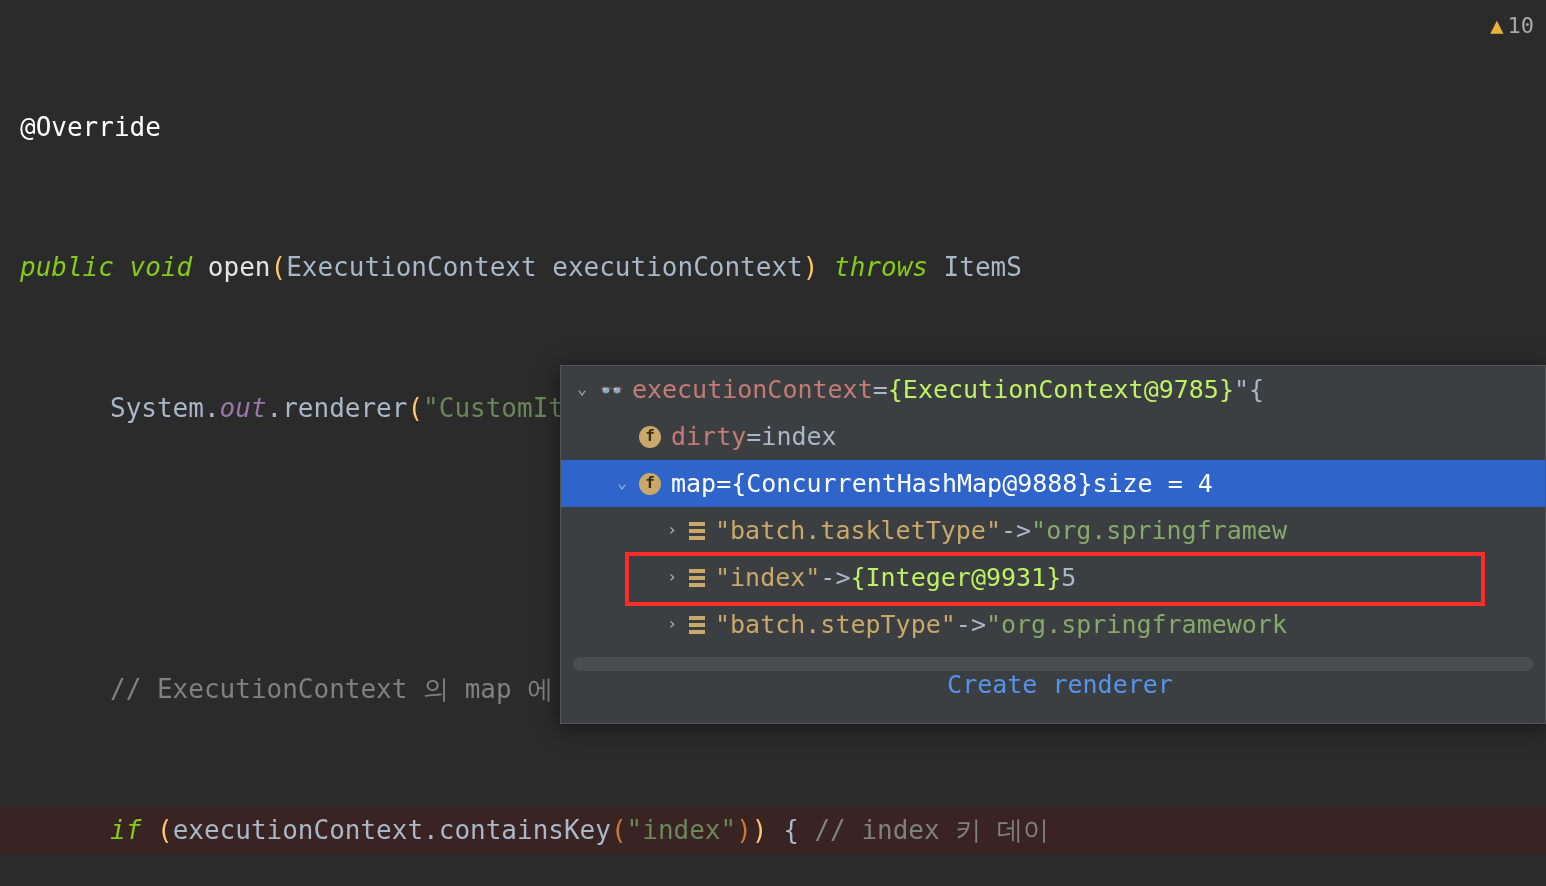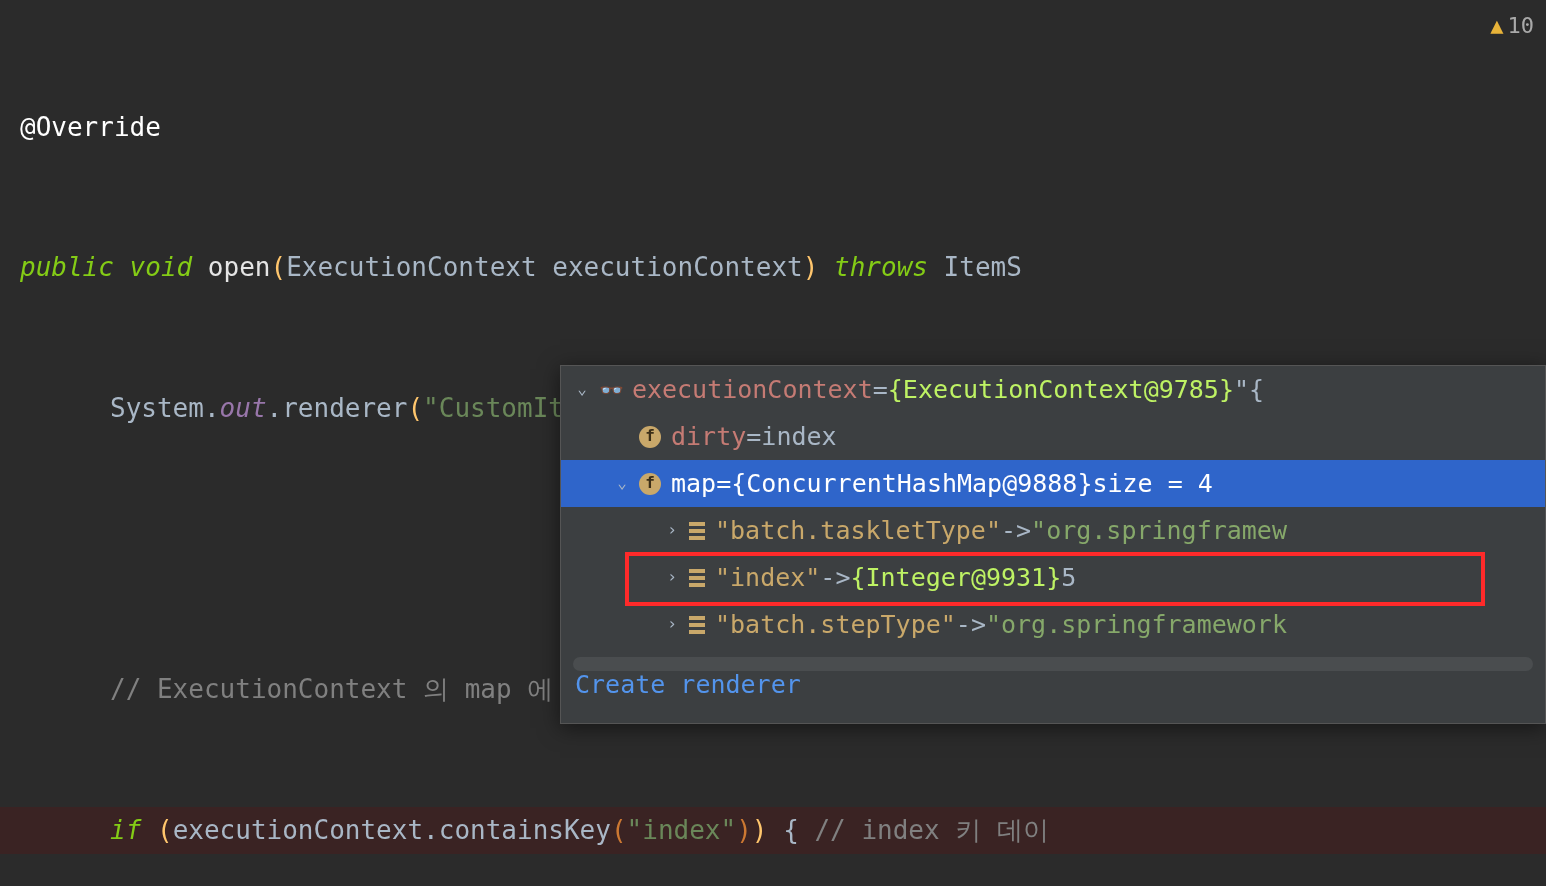--- a/index.html
+++ b/index.html
@@ -139,6 +139,7 @@
     color: #5394ec;
     padding: 14px 0 6px 14px;
     font-size: 25px;
+    text-align: center;
   }
   .indent1 { padding-left: 50px; }
   .indent2 { padding-left: 100px; }

